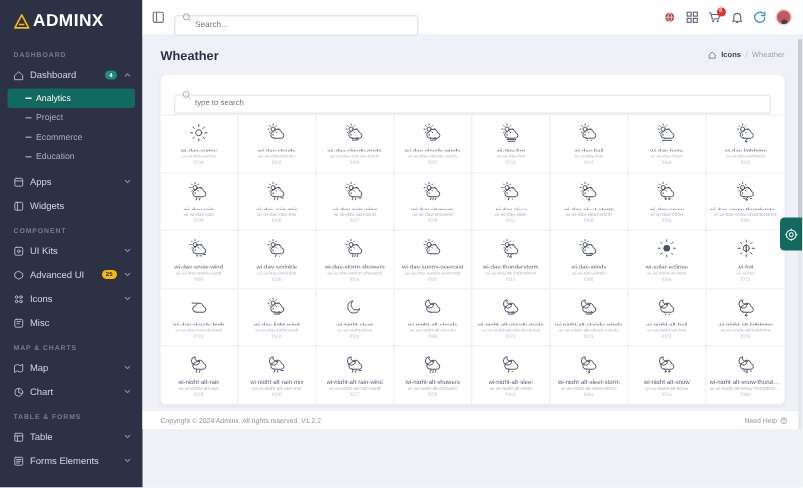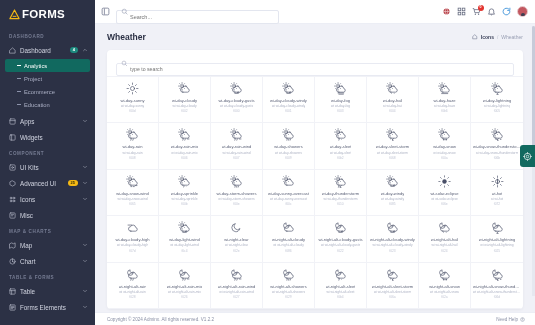--- a/index.html
+++ b/index.html
@@ -353,7 +353,7 @@
           <path d="M8 16 H16" stroke="#f5b914" stroke-width="2.2"></path>
         </svg>
       </span>
-      <span class="brand-text">FORMS</span>
+      <span class="brand-text">ADMINX</span>
     </div>
     <nav id="sidebar-nav">
         <div class="nav-section">DASHBOARD</div>

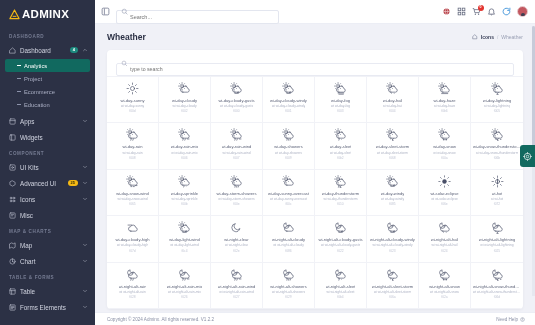--- a/index.html
+++ b/index.html
@@ -106,7 +106,7 @@
   .main {
     flex: 1 1 auto;
     display: flex; flex-direction: column;
-    height: 325px;
+    height: 286px;
     background: #f0f1f7;
     position: relative;
     overflow: hidden;

